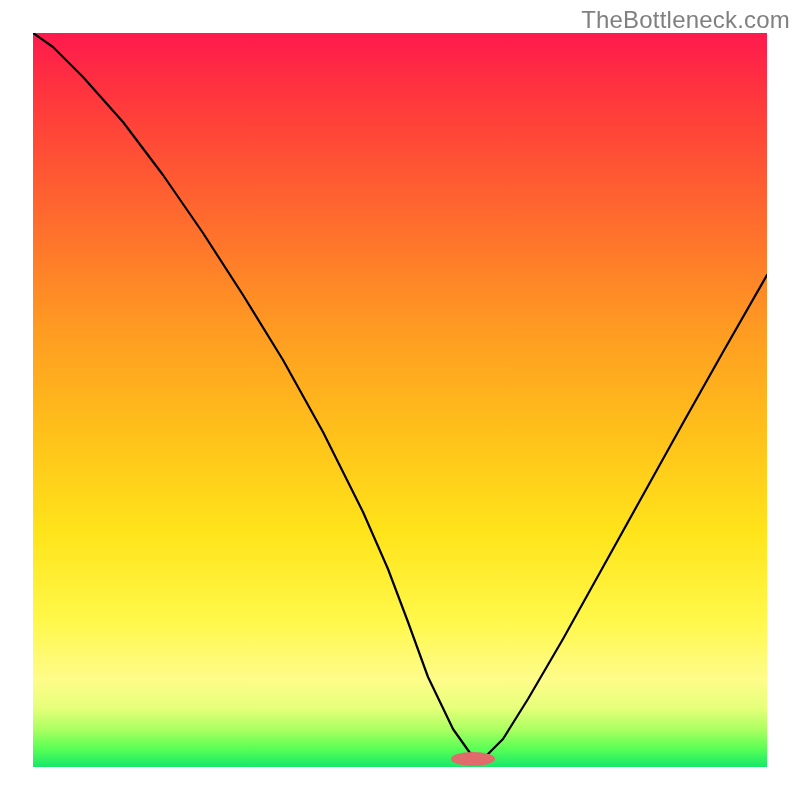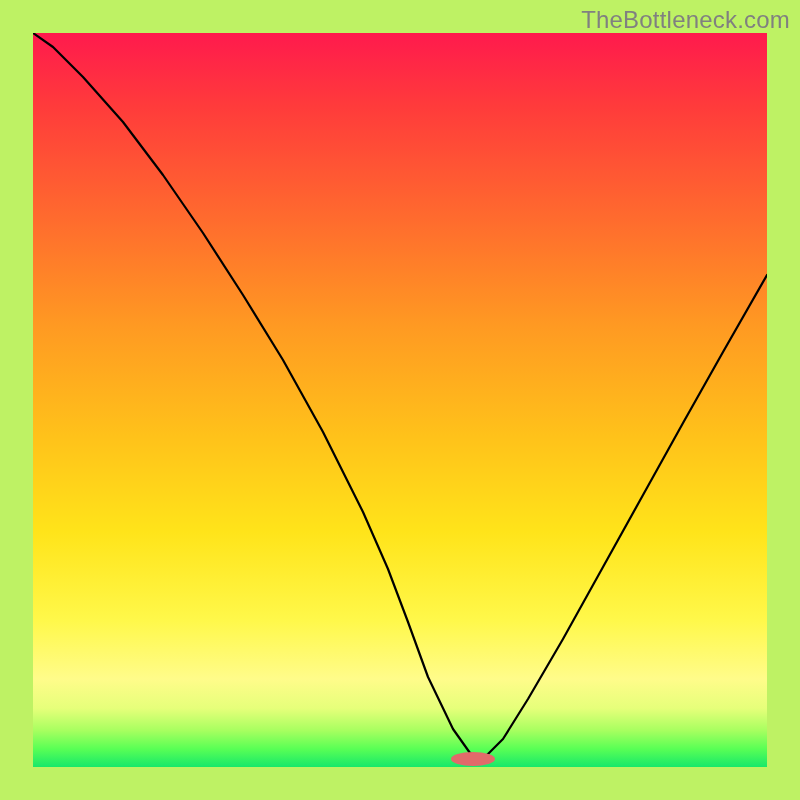--- a/index.html
+++ b/index.html
@@ -15,7 +15,7 @@
     position: relative;
     width: 800px;
     height: 800px;
-    background: #bef264;
+    background: #ffffff;
   }
   .plot-area {
     position: absolute;

